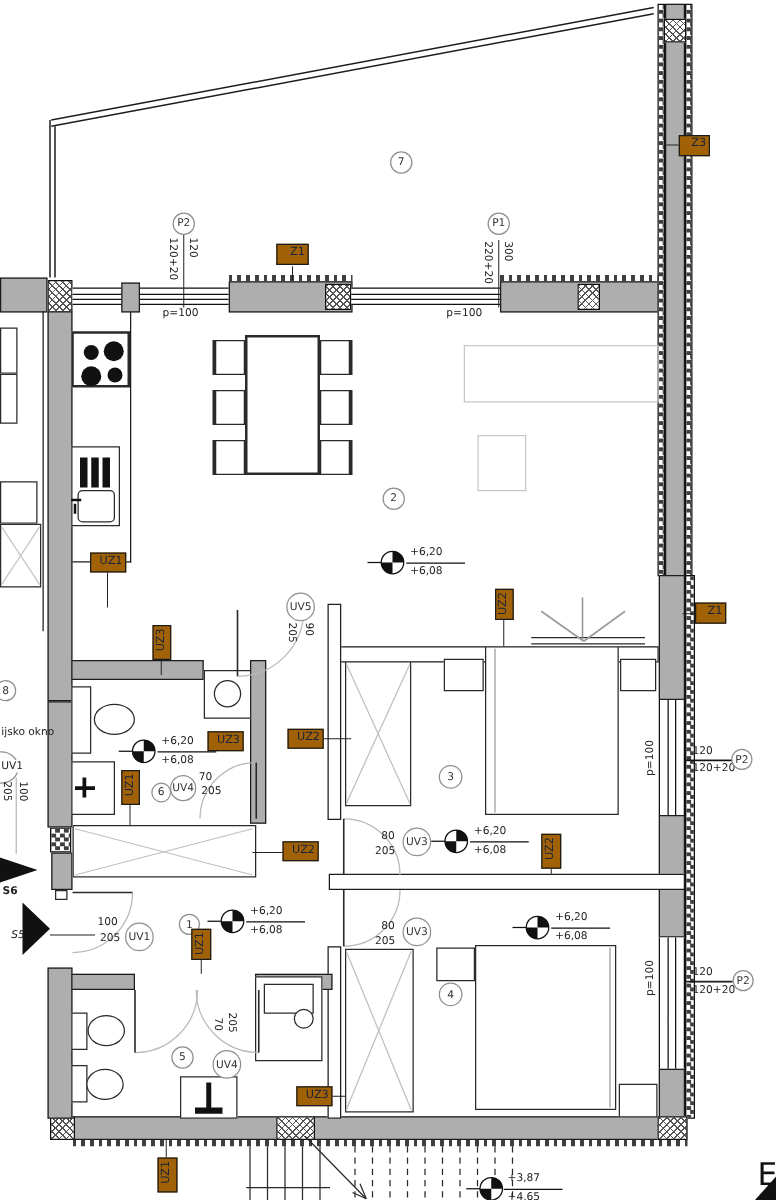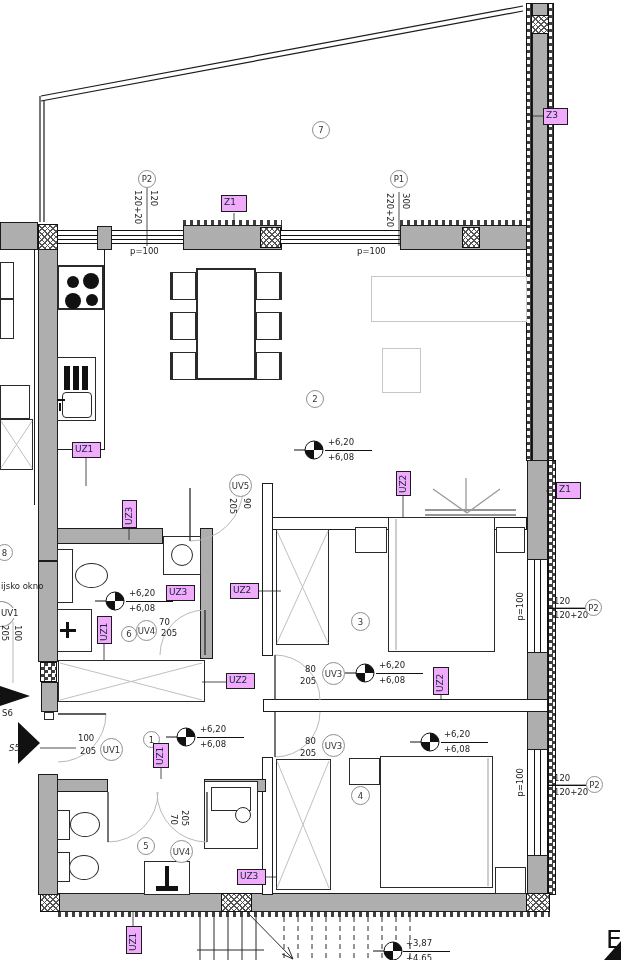--- a/index.html
+++ b/index.html
@@ -26,8 +26,8 @@
           background-size:1px 100%;background-position:6px 0,12px 0;background-repeat:no-repeat;}
   .line-v{position:absolute;width:1px;background:#1c1c1c;}
   .line-h{position:absolute;height:1px;background:#1c1c1c;}
-  .lbl-box{position:absolute;box-sizing:border-box;background:#f0abfc;border:1px solid #1c1c1c;
-           font-size:9px;line-height:13px;padding:0 2px;color:#16233a;text-align:left;white-space:nowrap;}
+  .lbl-box{position:absolute;box-sizing:border-box;background:#a16207;border:1px solid #1c1c1c;
+           font-size:9px;line-height:13px;padding:0 2px;color:#16233a;text-align:right;white-space:nowrap;}
   .lbl-box.vert{writing-mode:vertical-rl;transform:rotate(180deg);line-height:12px;padding:2px 0;}
   .circ{position:absolute;box-sizing:border-box;border:1px solid #909090;border-radius:50%;background:#fff;
         color:#333;font-size:8.5px;display:flex;align-items:center;justify-content:center;}

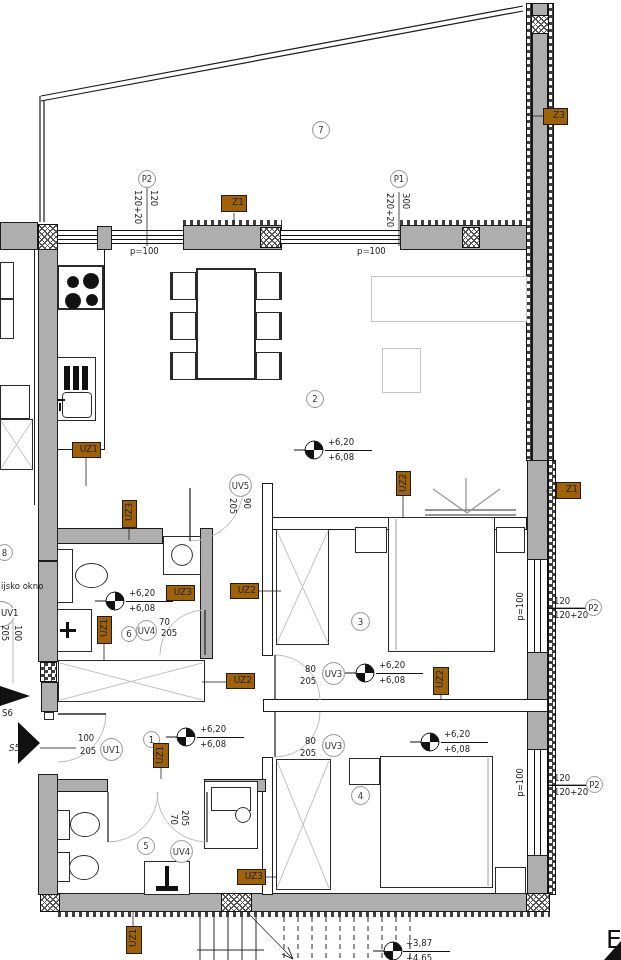--- a/index.html
+++ b/index.html
@@ -406,7 +406,7 @@
   <div class="rule" style="left:403px;top:951px;width:47px;"></div>
   <div class="dim" style="left:406px;top:953px;">+4,65</div>
 
-  <div class="dim" style="left:2px;top:708px;">S6</div>
+  <div class="dim" style="left:2px;top:708px;font-weight:bold;">S6</div>
   <div class="dim" style="left:9px;top:743px;font-style:italic;">S5</div>
 
   <div class="bigletter" style="left:606px;top:925px;">E</div>

